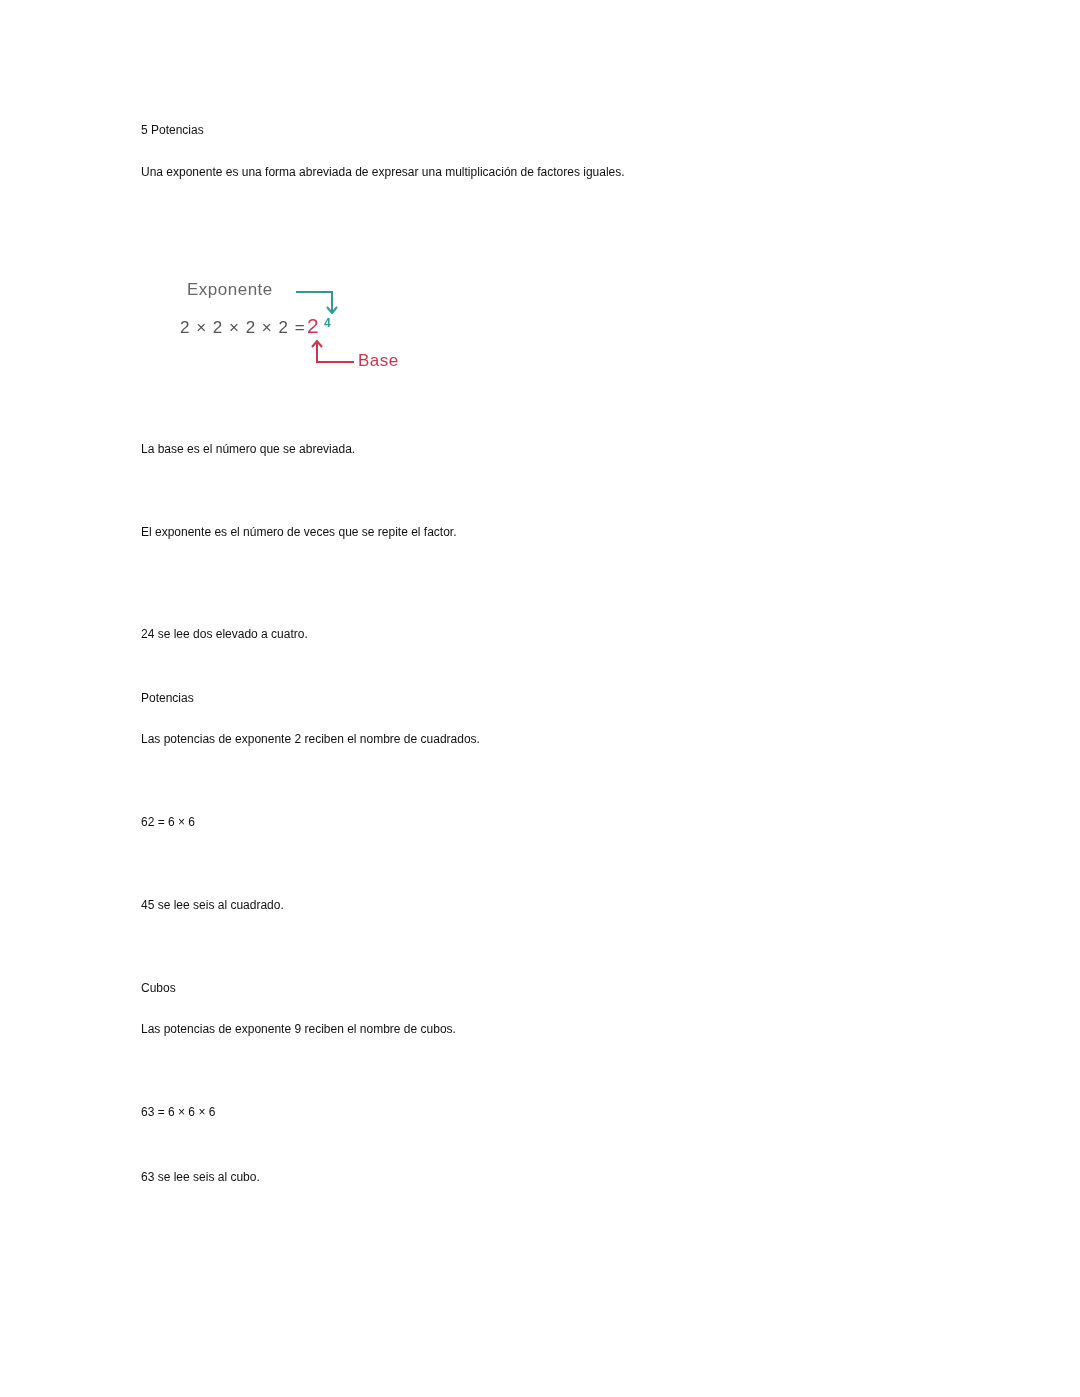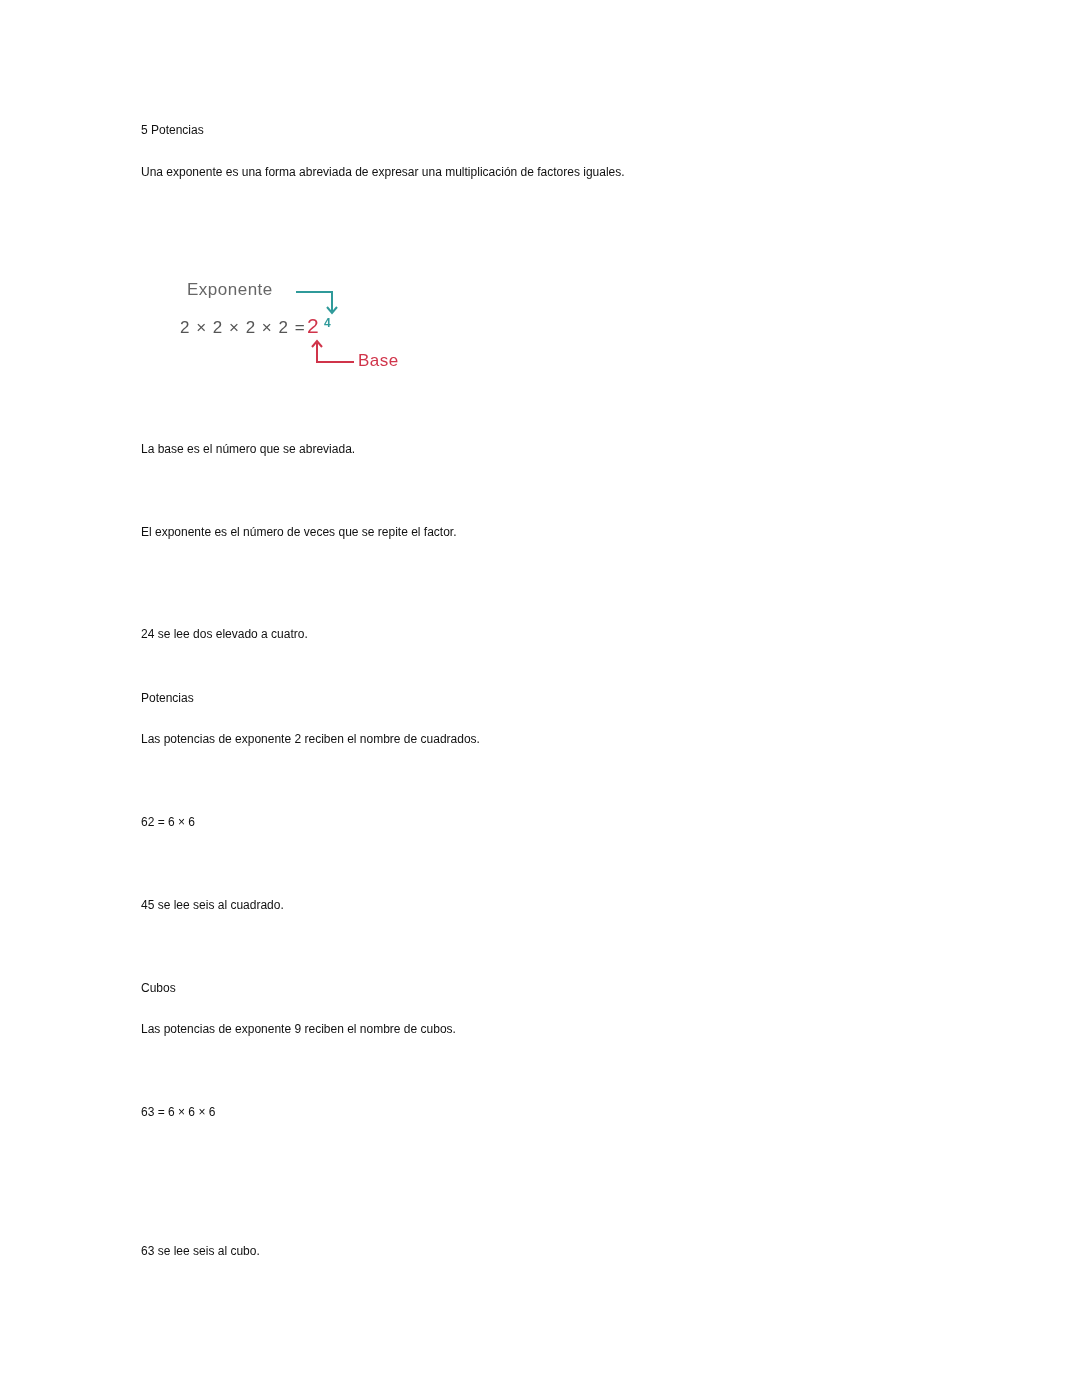--- a/index.html
+++ b/index.html
@@ -47,6 +47,6 @@
 <p class="p" style="top:974px">Cubos</p>
 <p class="p" style="top:1015px">Las potencias de exponente 9 reciben el nombre de cubos.</p>
 <p class="p" style="top:1098px">63 = 6 × 6 × 6</p>
-<p class="p" style="top:1237px">63 se lee seis al cubo.</p>
+<p class="p" style="top:1163px">63 se lee seis al cubo.</p>
 
 </body></html>

